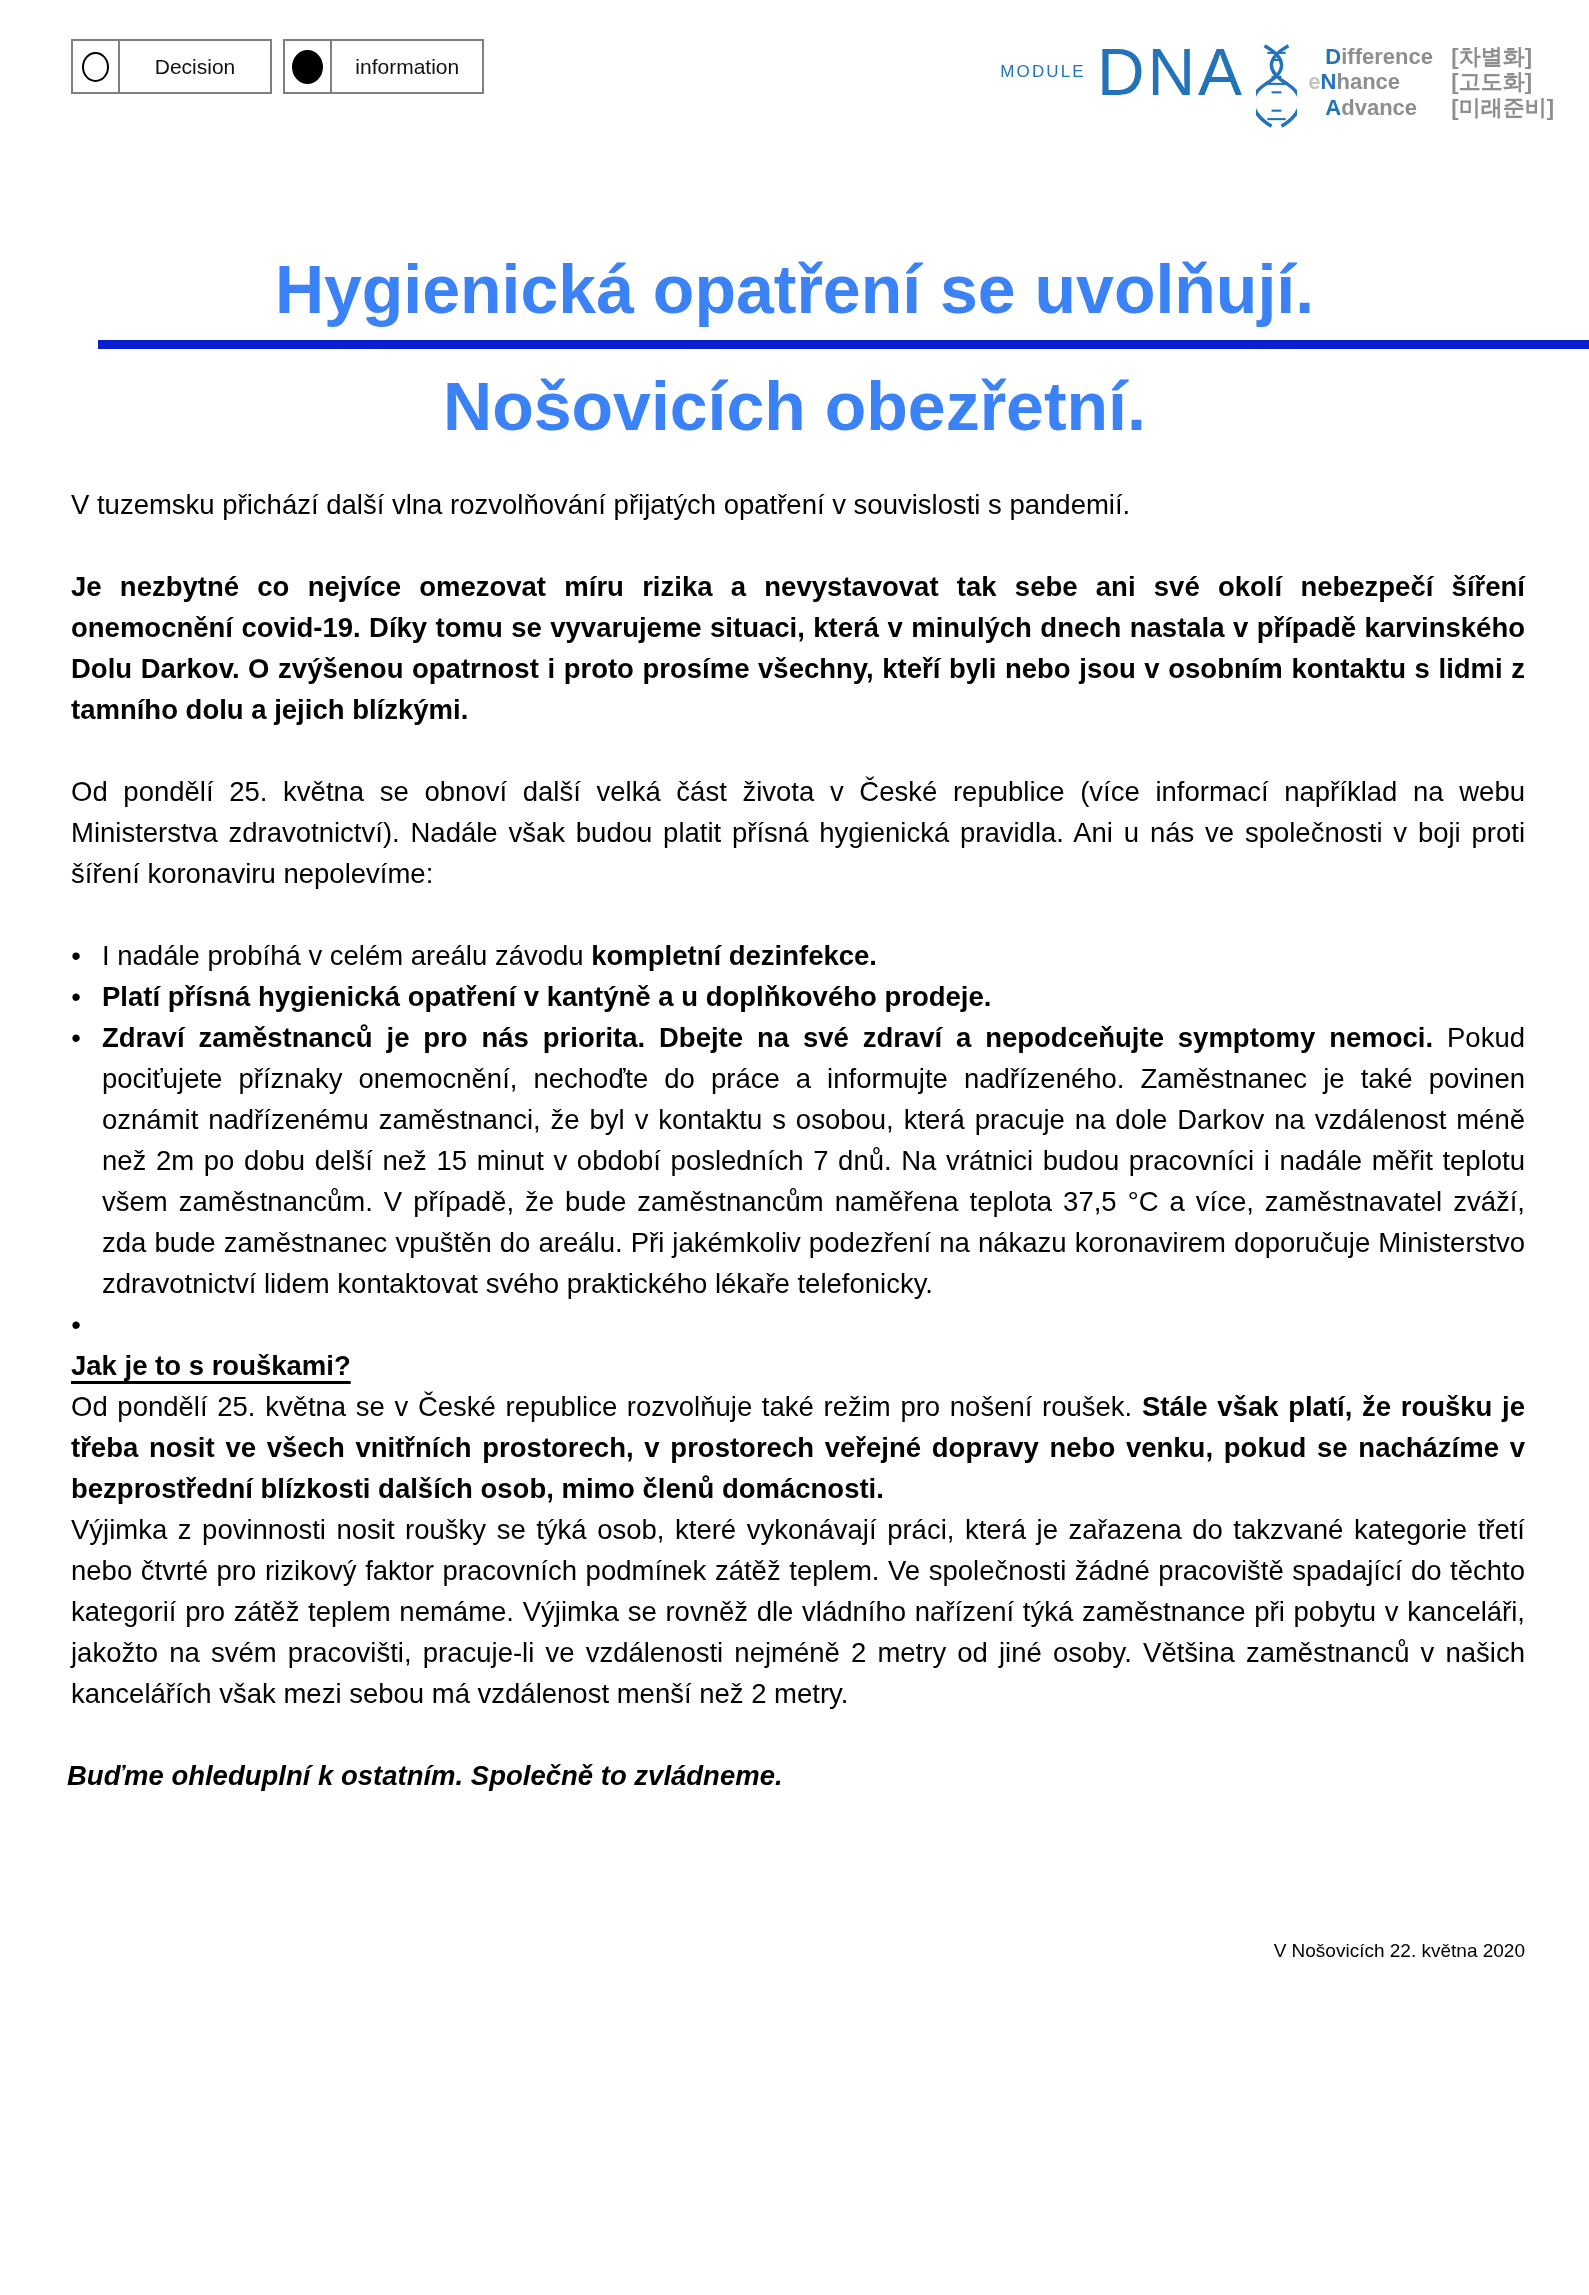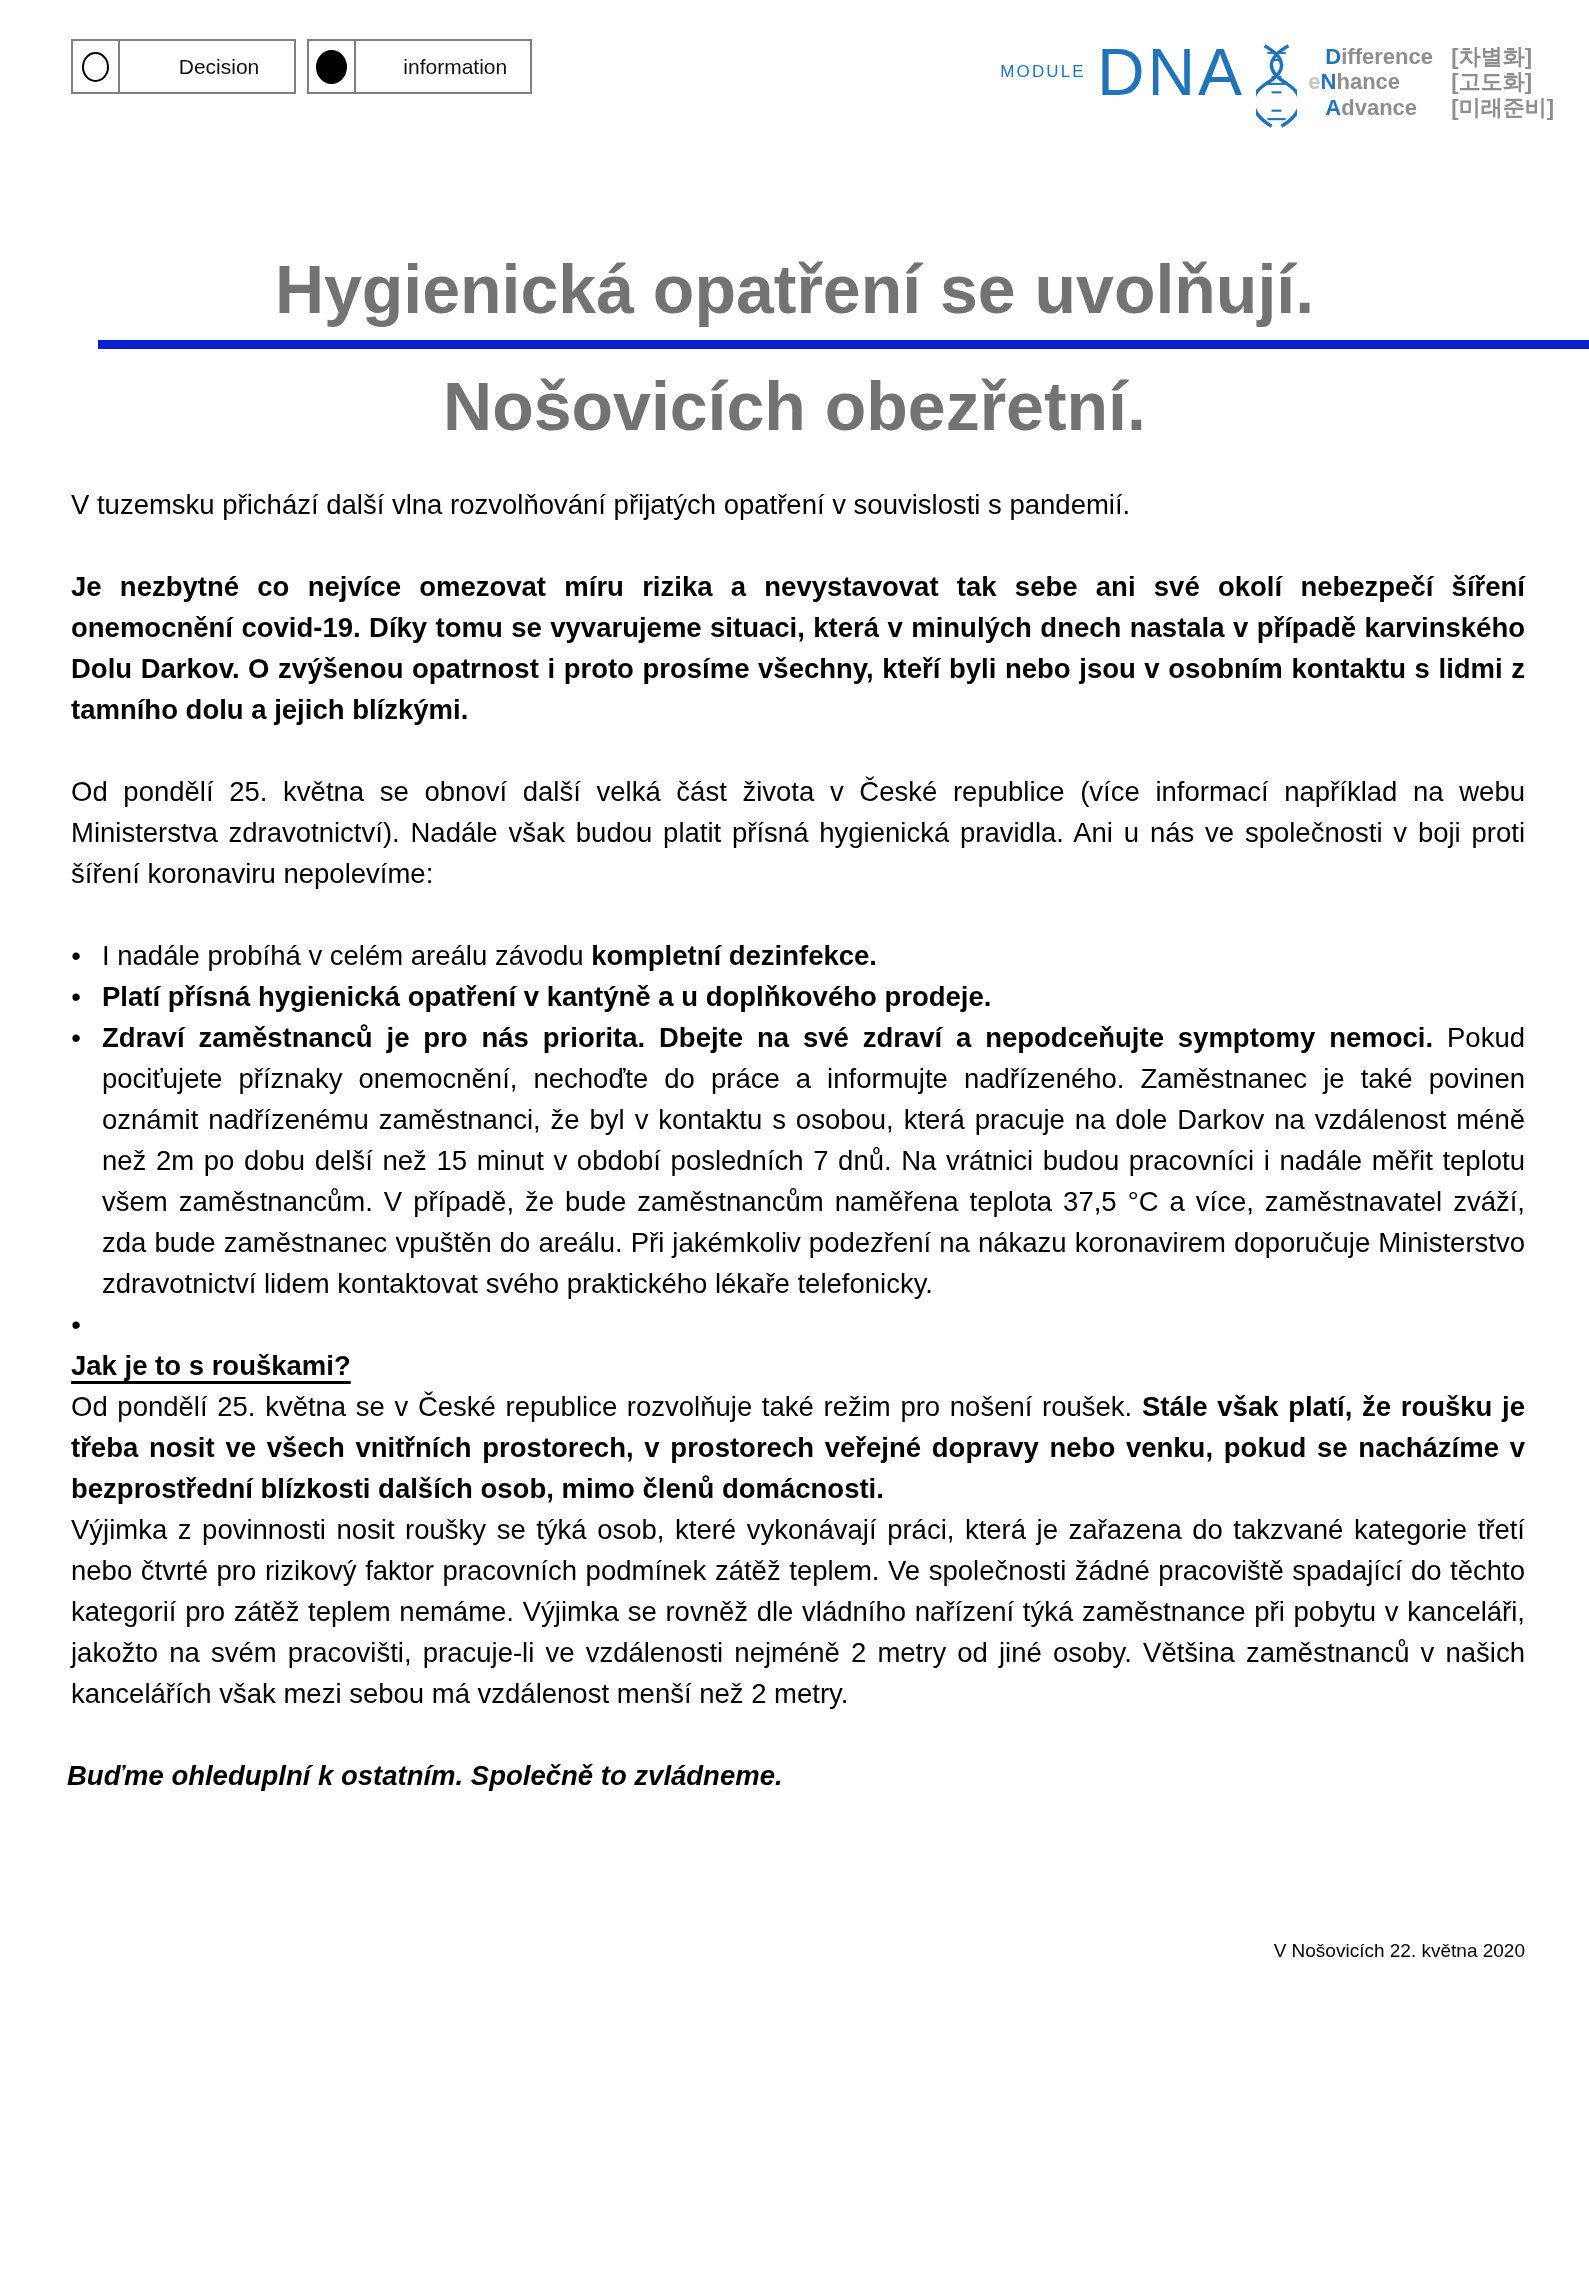--- a/index.html
+++ b/index.html
@@ -13,7 +13,7 @@
   
   .header { display:flex; justify-content:space-between; align-items:flex-start; padding:39px 35px 0 71px; }
   .boxes { display:flex; gap:11.3px; }
-  .formbox { display:flex; border:2.1px solid #7f7f7f; height:51px; background:#fff;gap:24px; }
+  .formbox { display:flex; border:2.1px solid #7f7f7f; height:51px; background:#fff; }
   .cell-icon { width:45px; border-right:2.1px solid #7f7f7f; display:flex; align-items:center; justify-content:center; }
   .cell-label { width:150px; display:flex; align-items:center; justify-content:center; font-size:21px; color:#111; }
   .radio { width:27px; height:30px; border-radius:50%; border:2.1px solid #000; box-sizing:border-box; }

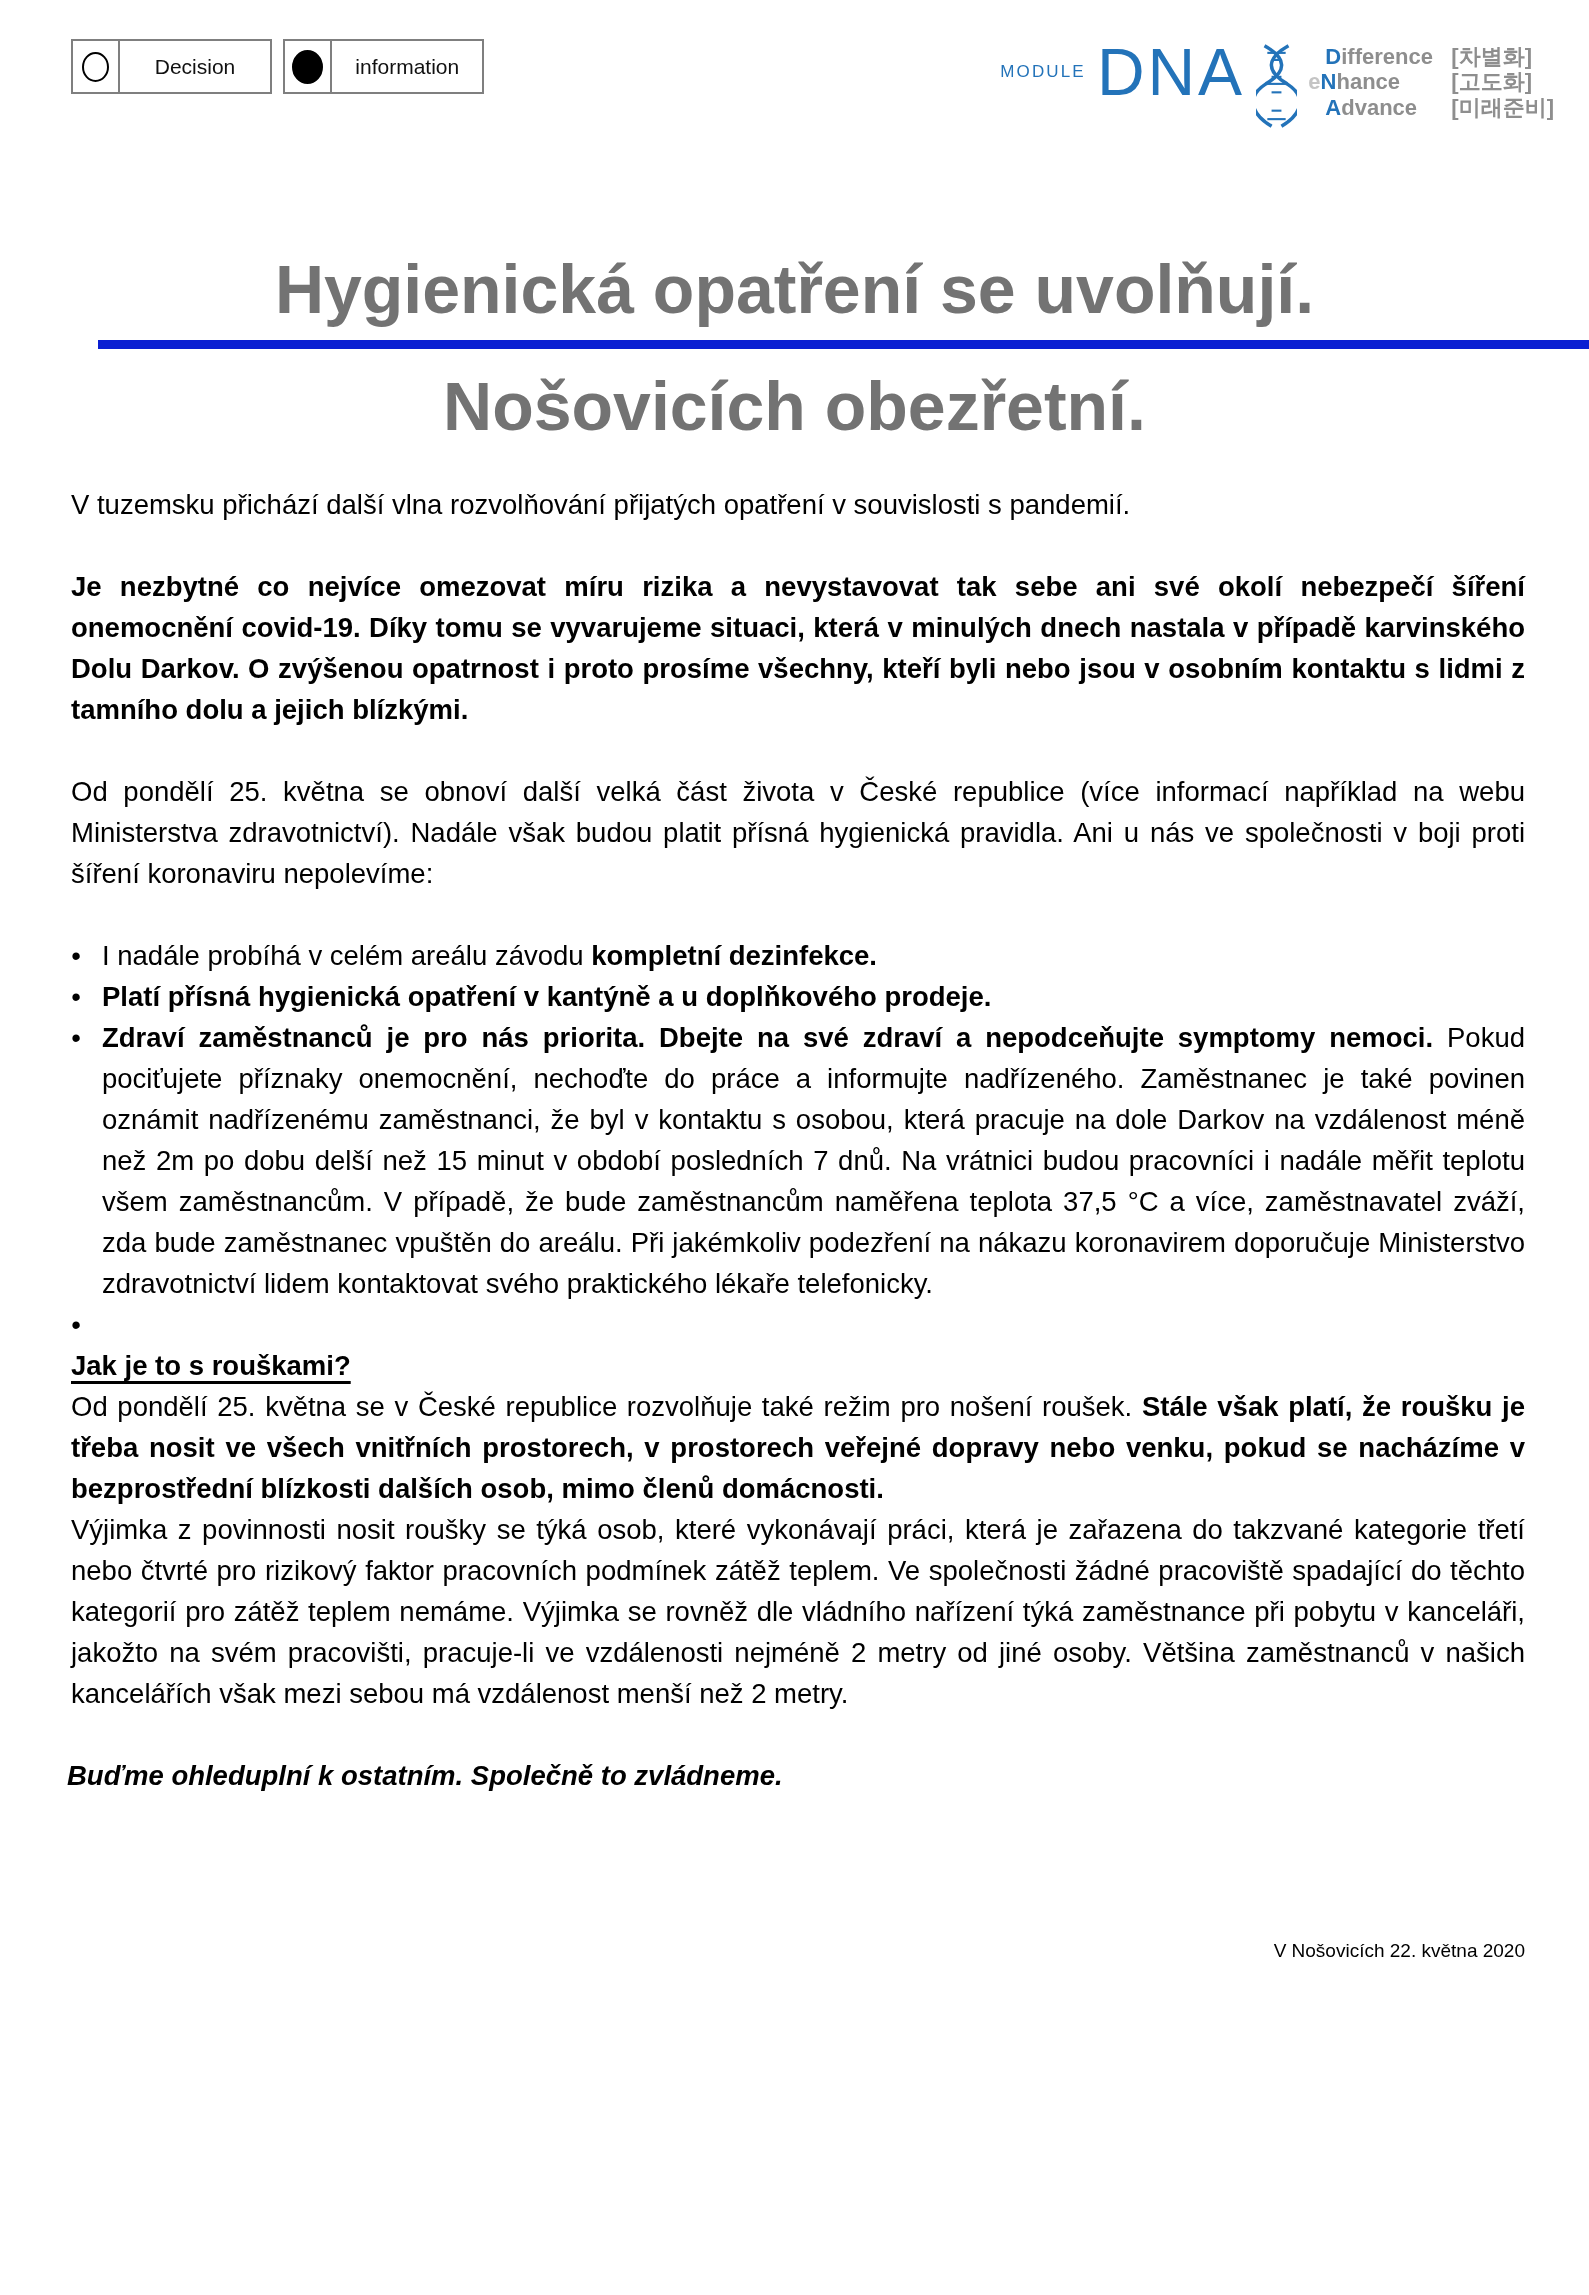--- a/index.html
+++ b/index.html
@@ -32,7 +32,7 @@
   .korean { color:#8e8e8e; white-space:nowrap; }
 
   
-  .title { text-align:center; font-weight:bold; font-size:68px; line-height:1.0; margin:0; color:#737373; }
+  .title { text-align:center; font-weight:bold; font-size:68px; line-height:1.0; margin:0; color:#3b82f6; }
   .title1 { margin-top:124px; }
   .rule { height:9.2px; background:#0b1fd2; margin-left:98px; margin-top:17px; }
   .title2 { margin-top:22.6px; }

